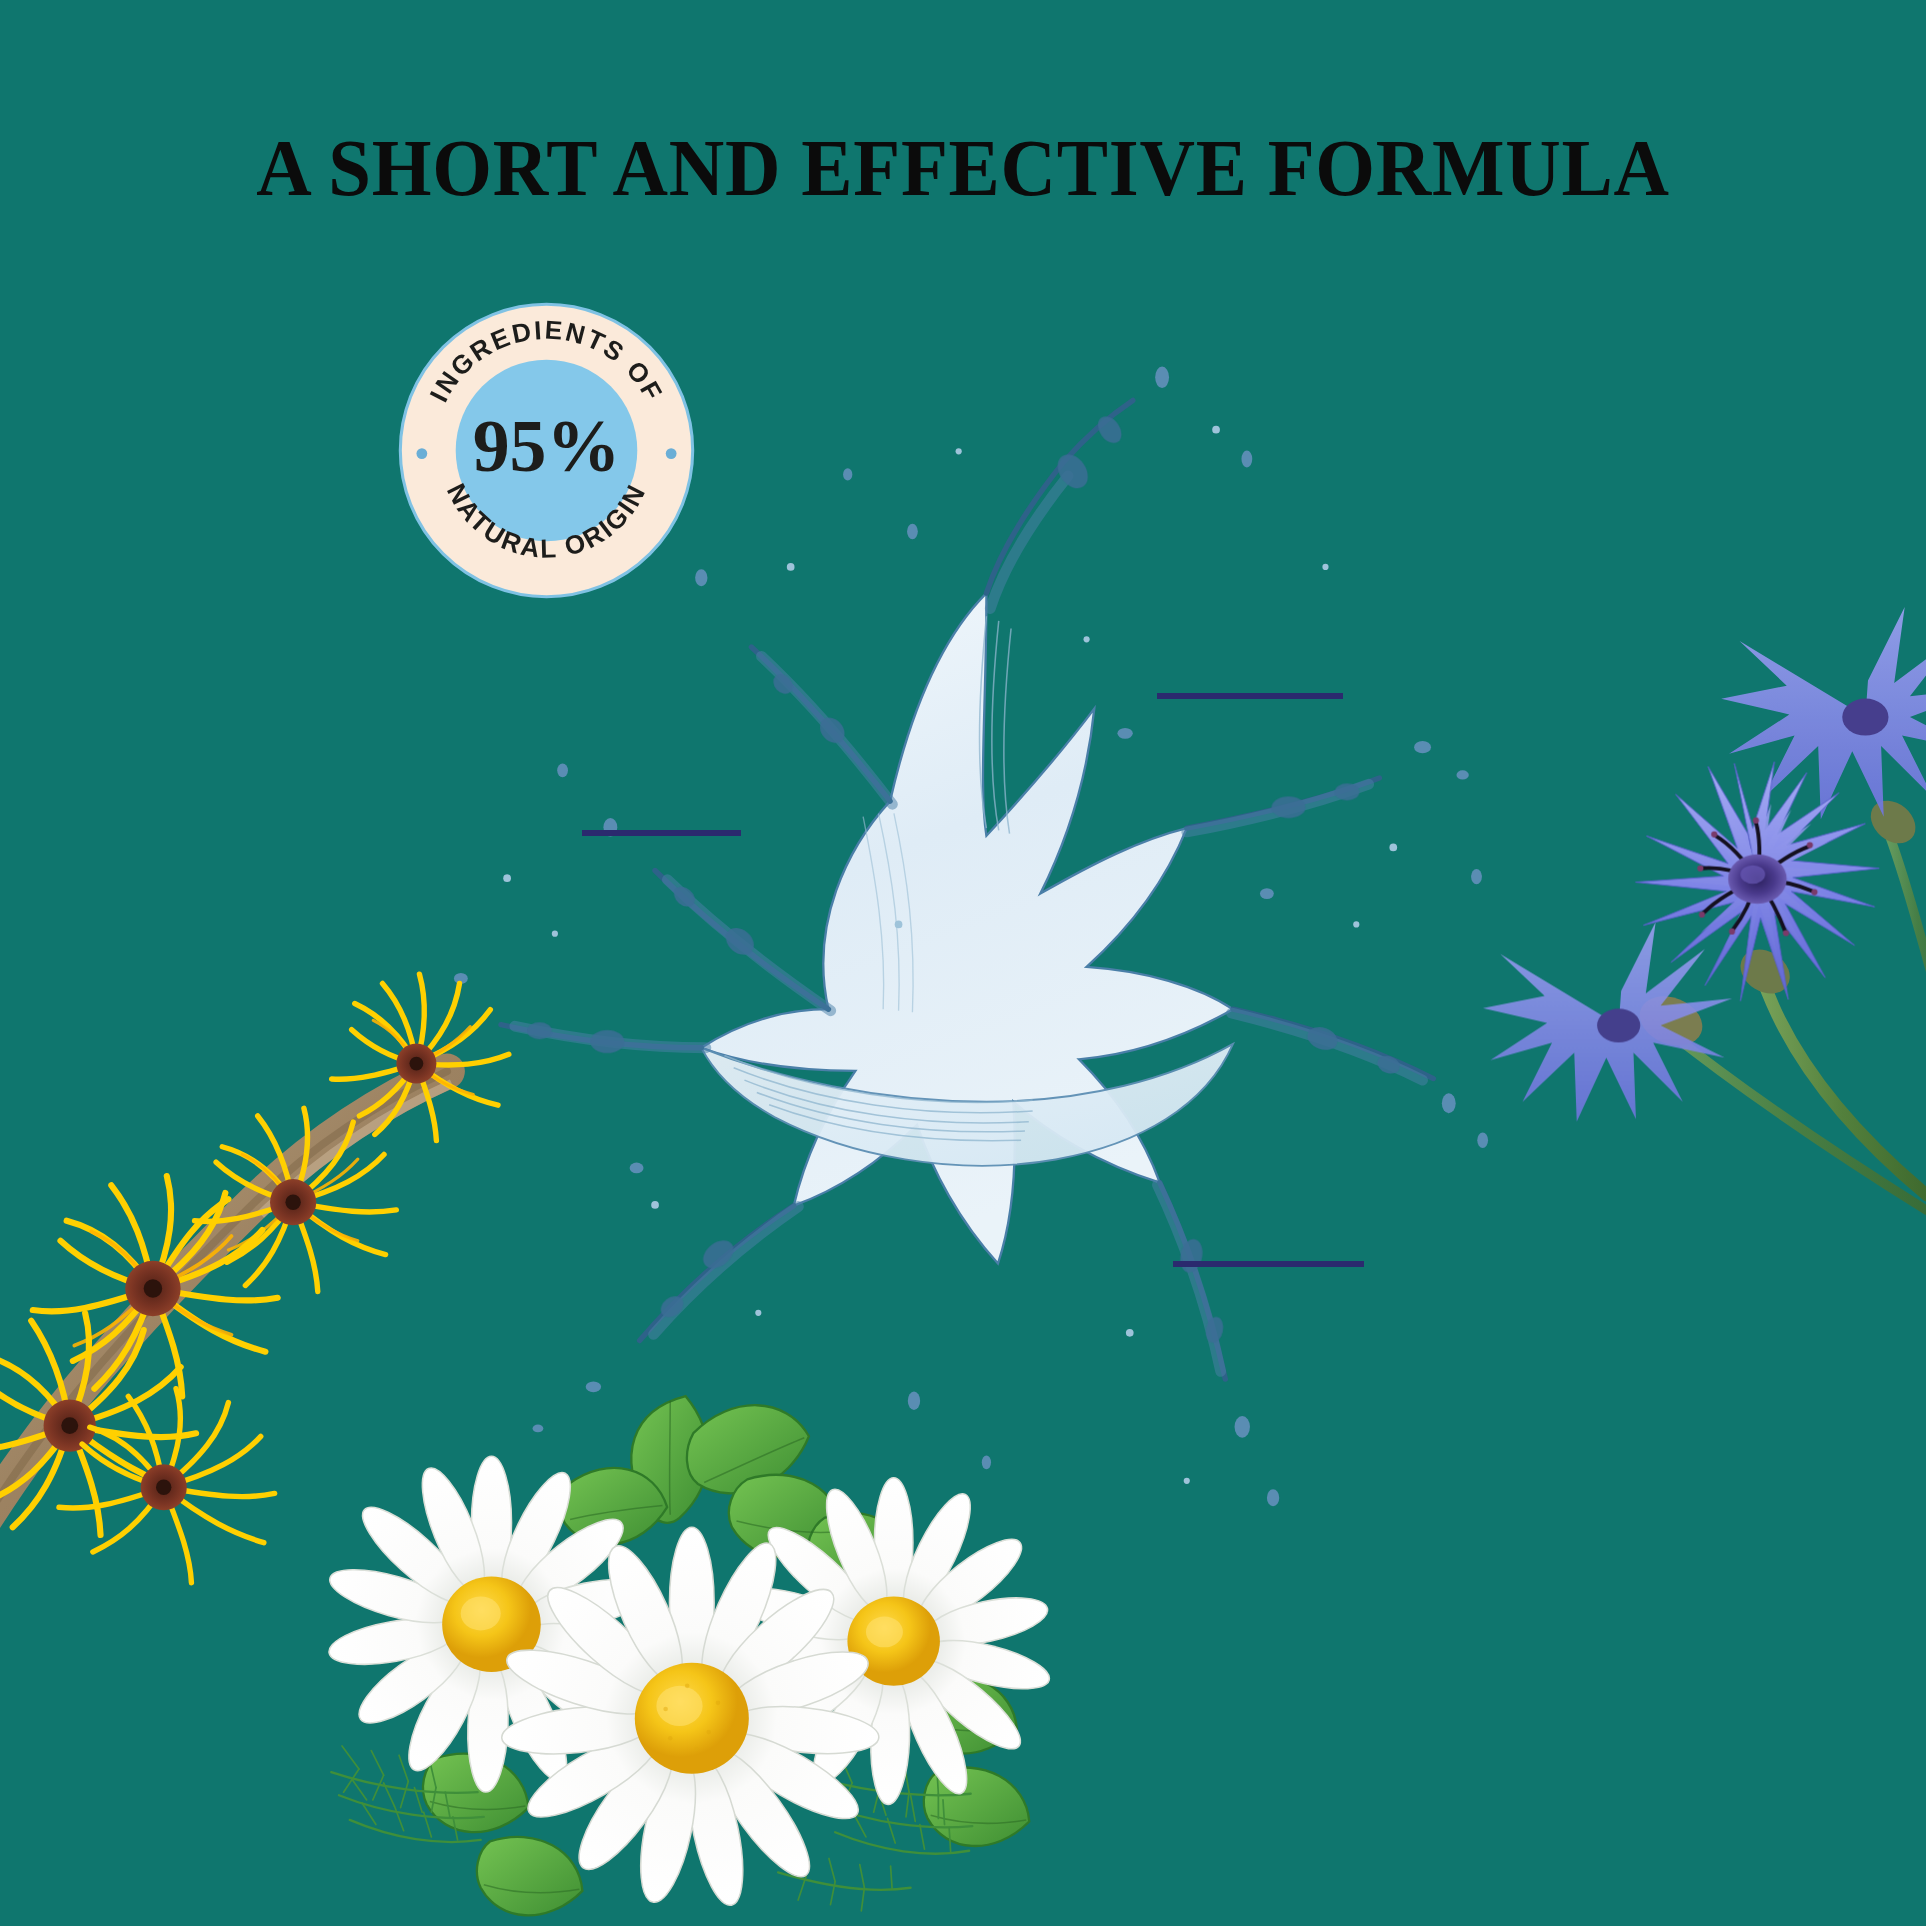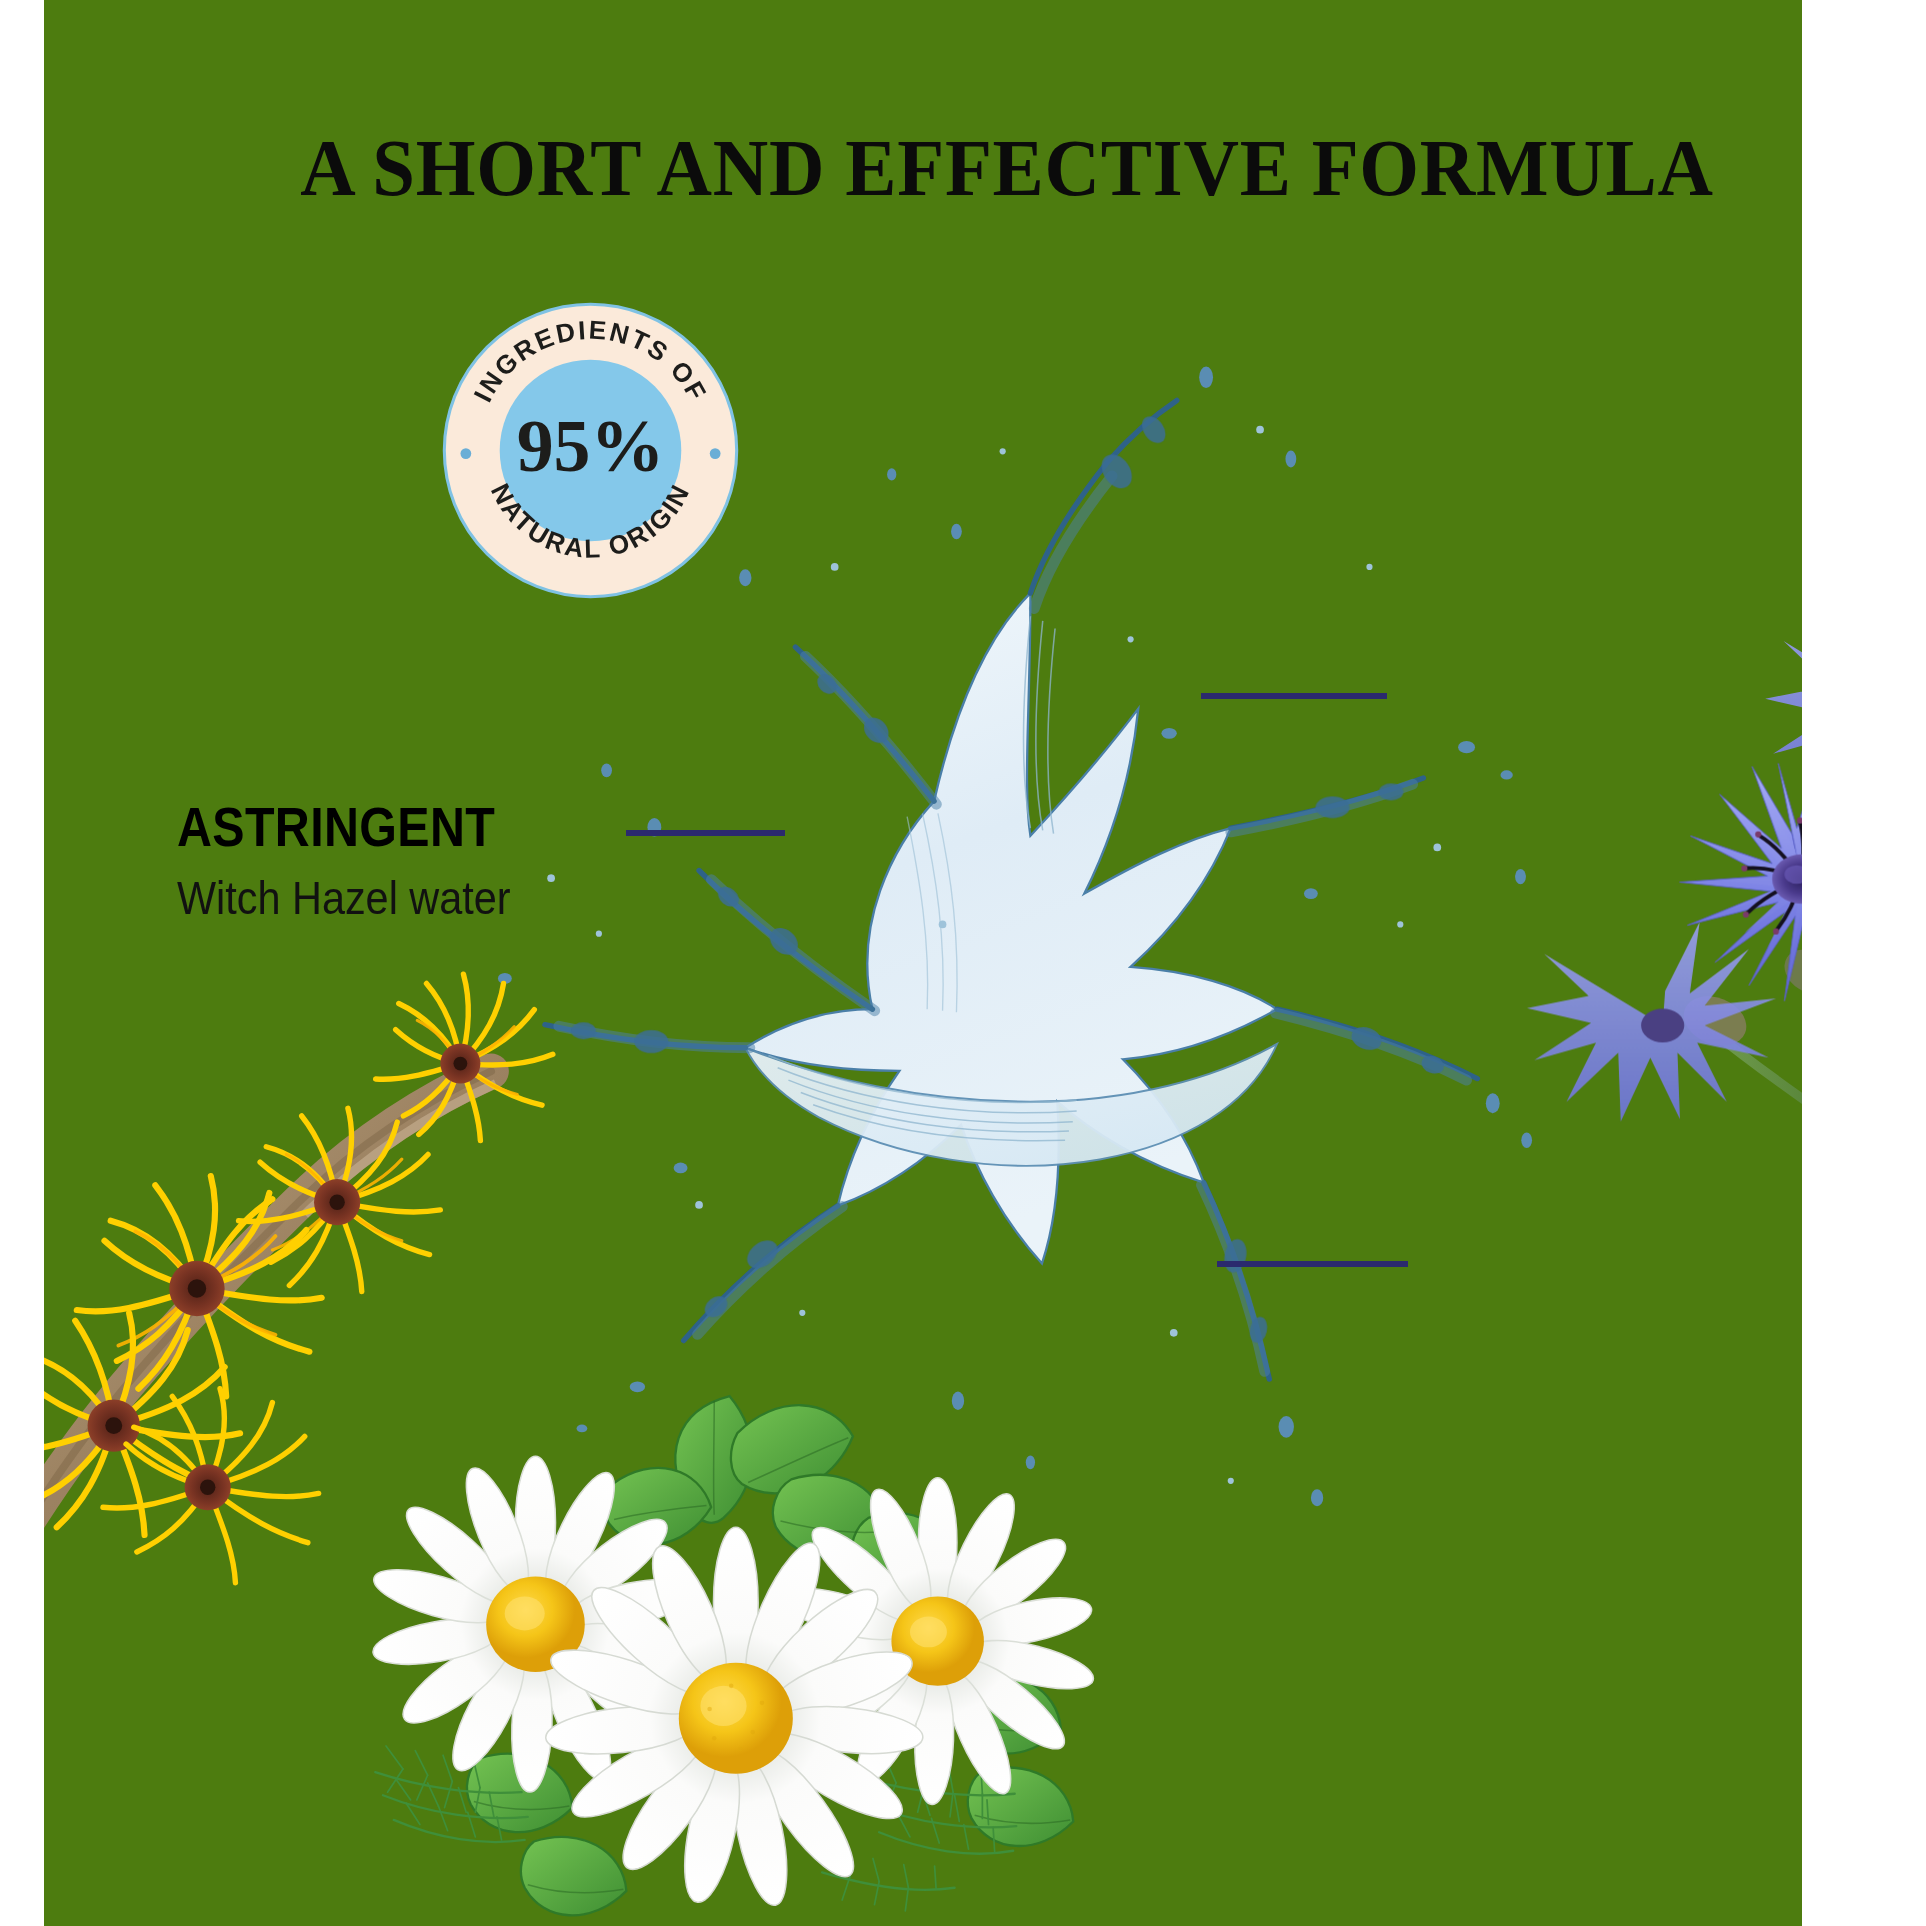--- a/index.html
+++ b/index.html
@@ -9,12 +9,11 @@
   }
   #page {
     position: relative;
-    width: 1758px;
+    width: 1926px;
     height: 1926px;
-    background: #4d7c0f;
+    background: #0f766e;
     overflow: hidden;
     font-family: "Liberation Sans", sans-serif;
-    margin-left: 44px;
   }
 
   

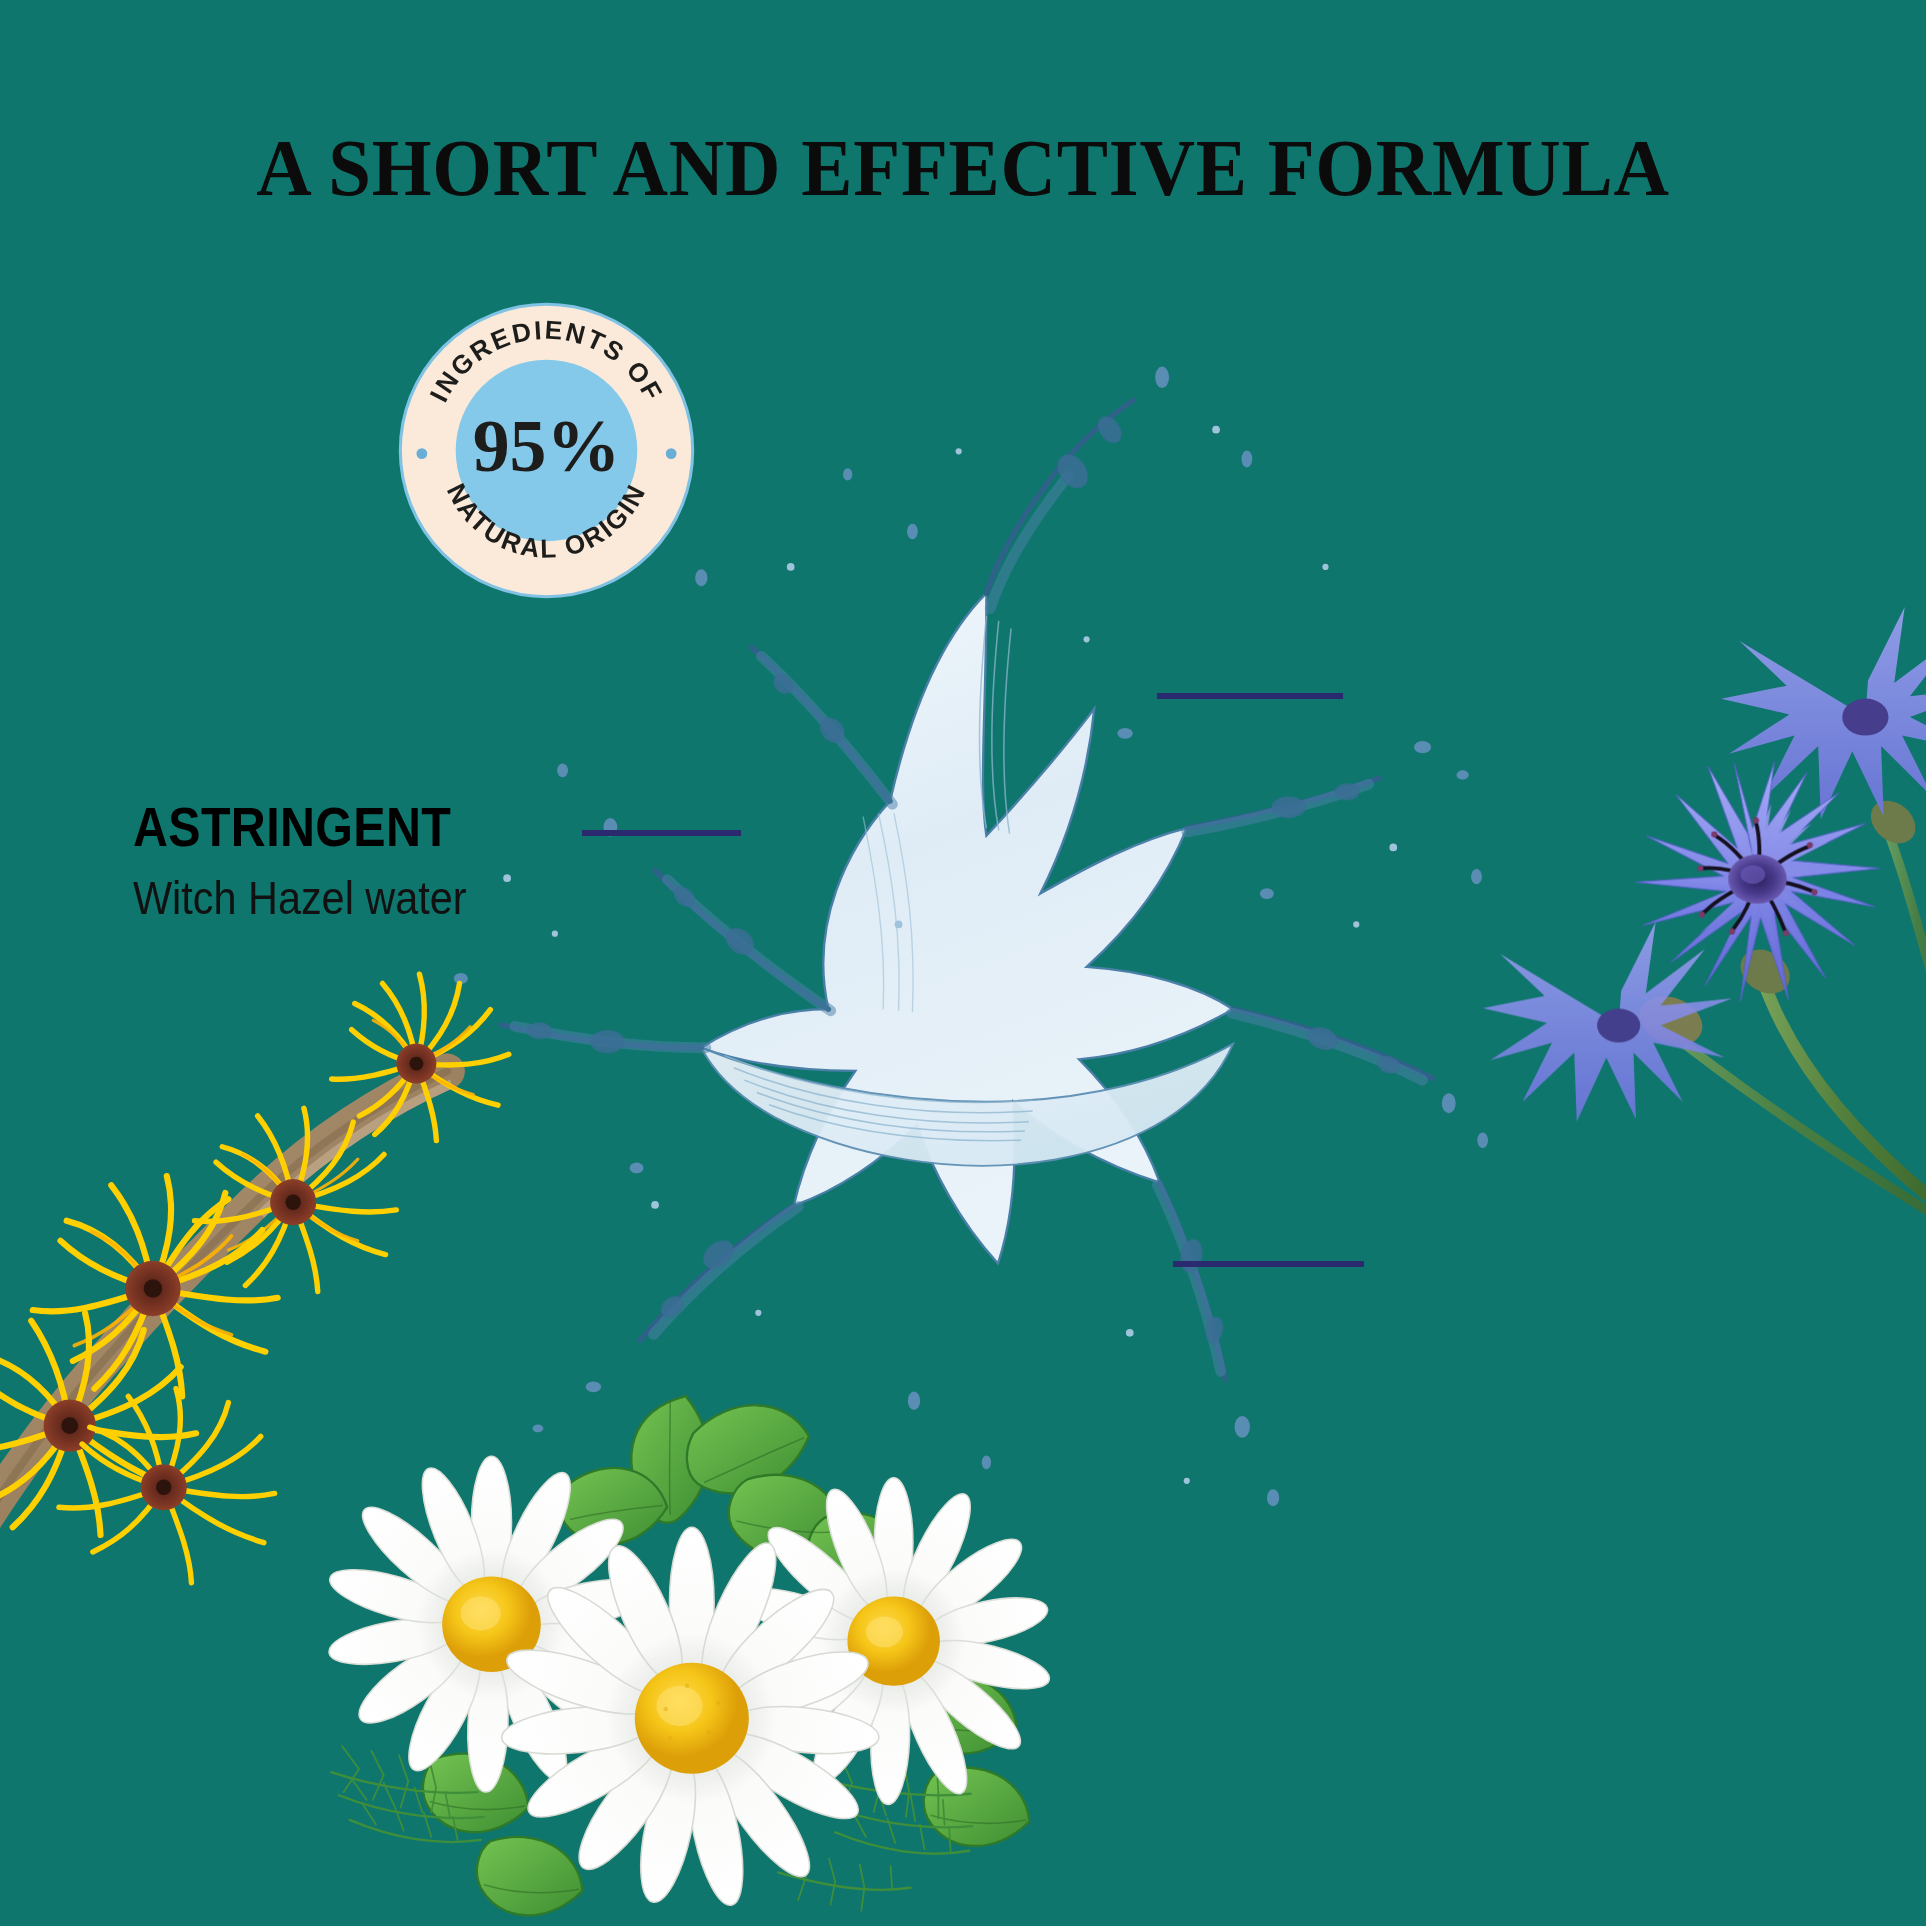--- a/index.html
+++ b/index.html
@@ -281,10 +281,6 @@
   </div>
 
   <div class="leader" id="leader-astringent"></div>
-  <div class="callout leftalign" id="callout-astringent">
-    <div class="hdr">ASTRINGENT</div>
-    <div class="sub">Witch Hazel water</div>
-  </div>
 
   <div class="leader" id="leader-soothing"></div>
 

